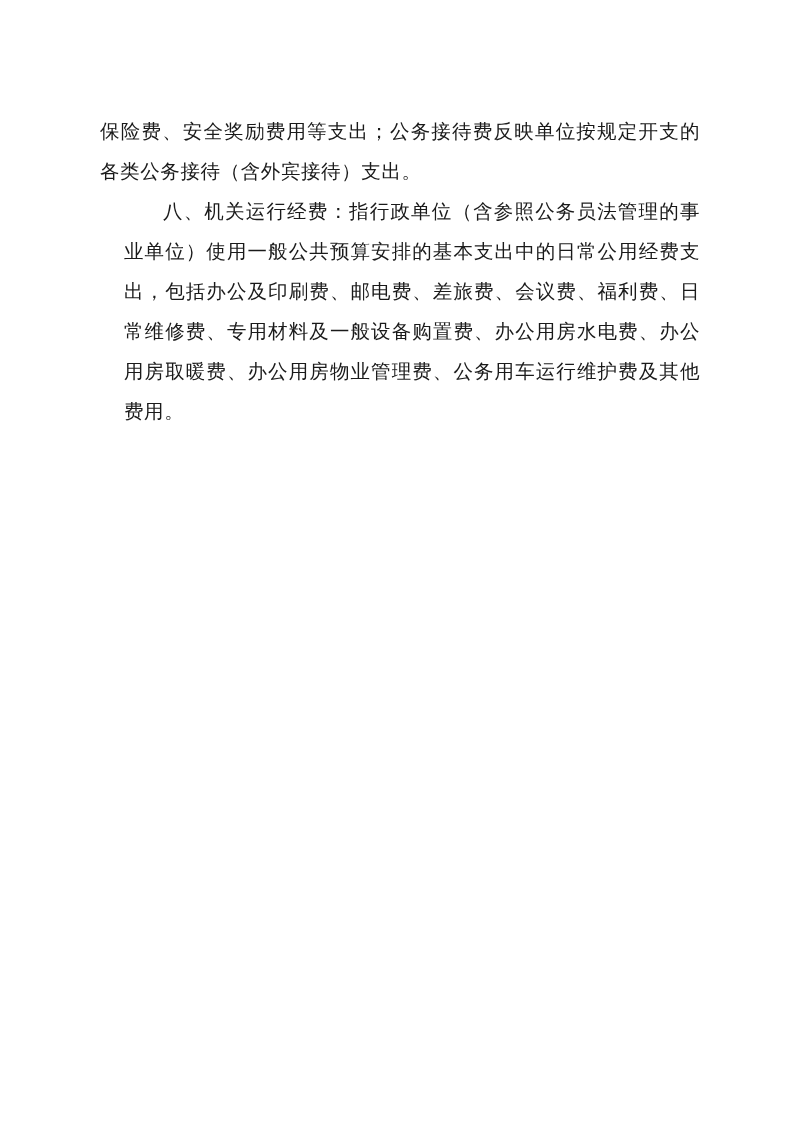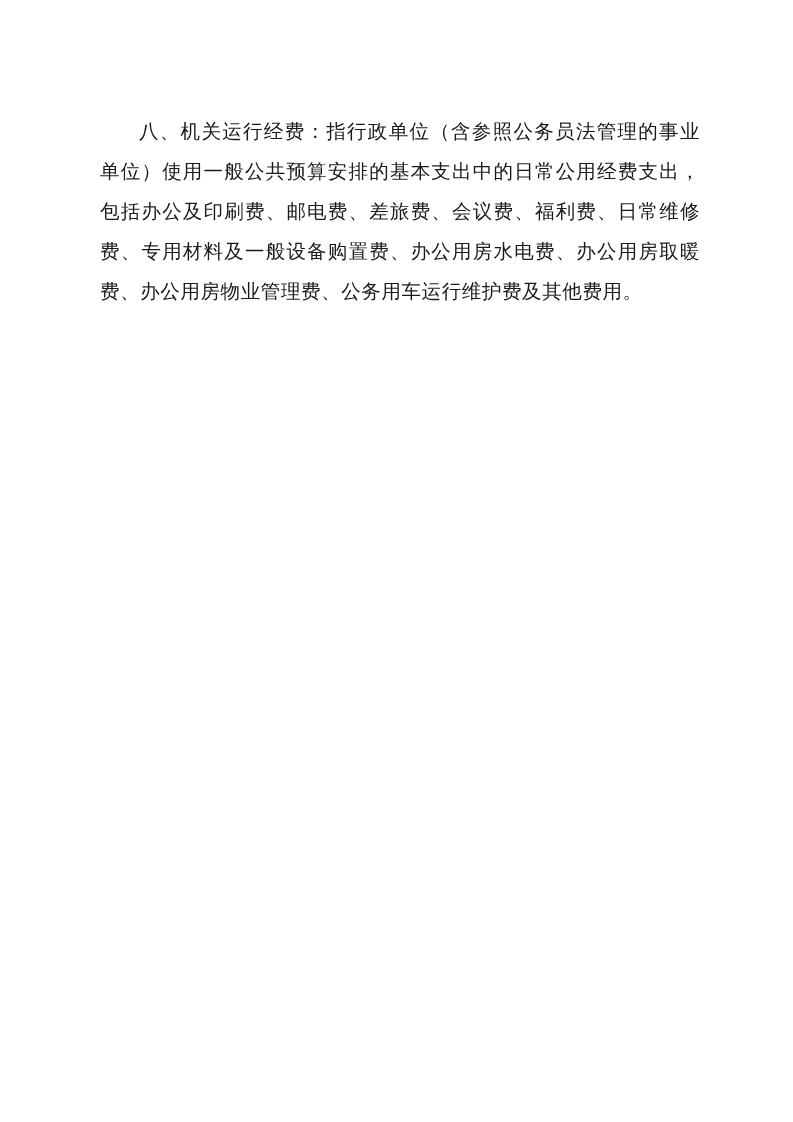--- a/index.html
+++ b/index.html
@@ -41,6 +41,7 @@
 
 <div class="page">
   <div class="content">
+    <p class="para">保险费、安全奖励费用等支出；公务接待费反映单位按规定开支的各类公务接待（含外宾接待）支出。</p>
     <p class="para indent">八、机关运行经费：指行政单位（含参照公务员法管理的事业单位）使用一般公共预算安排的基本支出中的日常公用经费支出，包括办公及印刷费、邮电费、差旅费、会议费、福利费、日常维修费、专用材料及一般设备购置费、办公用房水电费、办公用房取暖费、办公用房物业管理费、公务用车运行维护费及其他费用。</p>
   </div>
 </div>

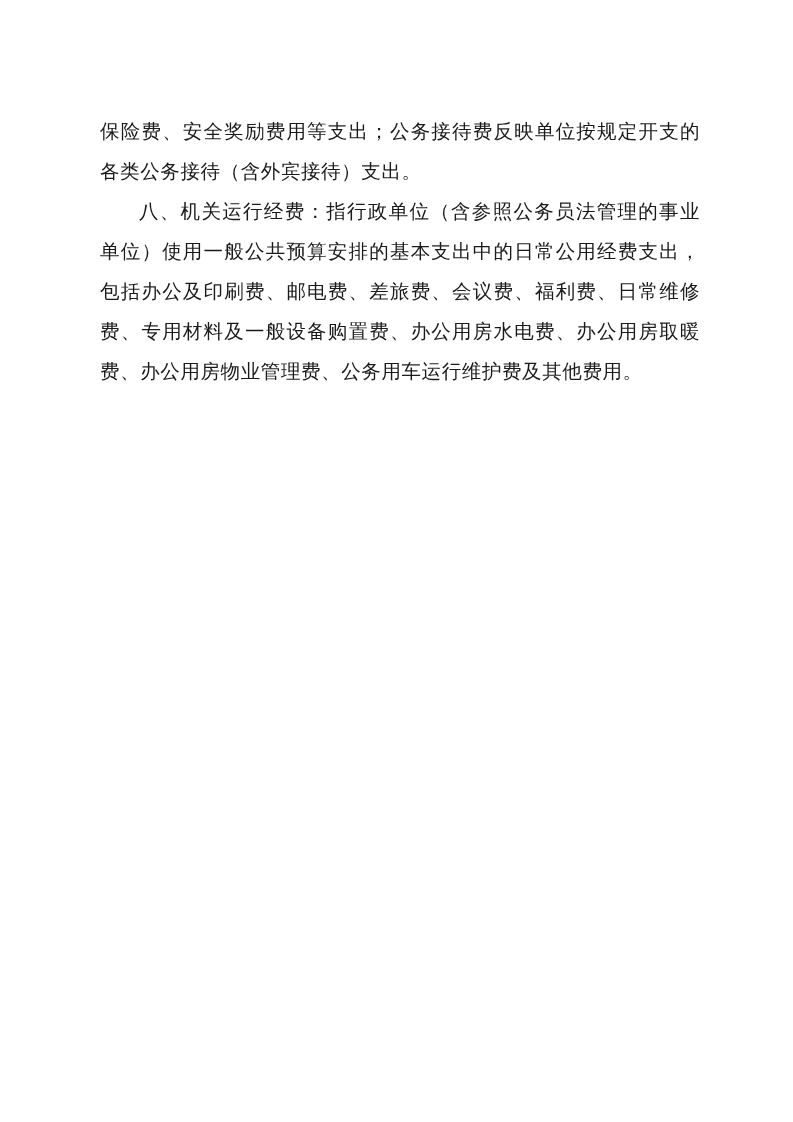--- a/index.html
+++ b/index.html
@@ -34,6 +34,7 @@
   }
   .para.indent {
     text-indent: 2em;
+    margin-left: 24px;
   }
 </style>
 </head>

